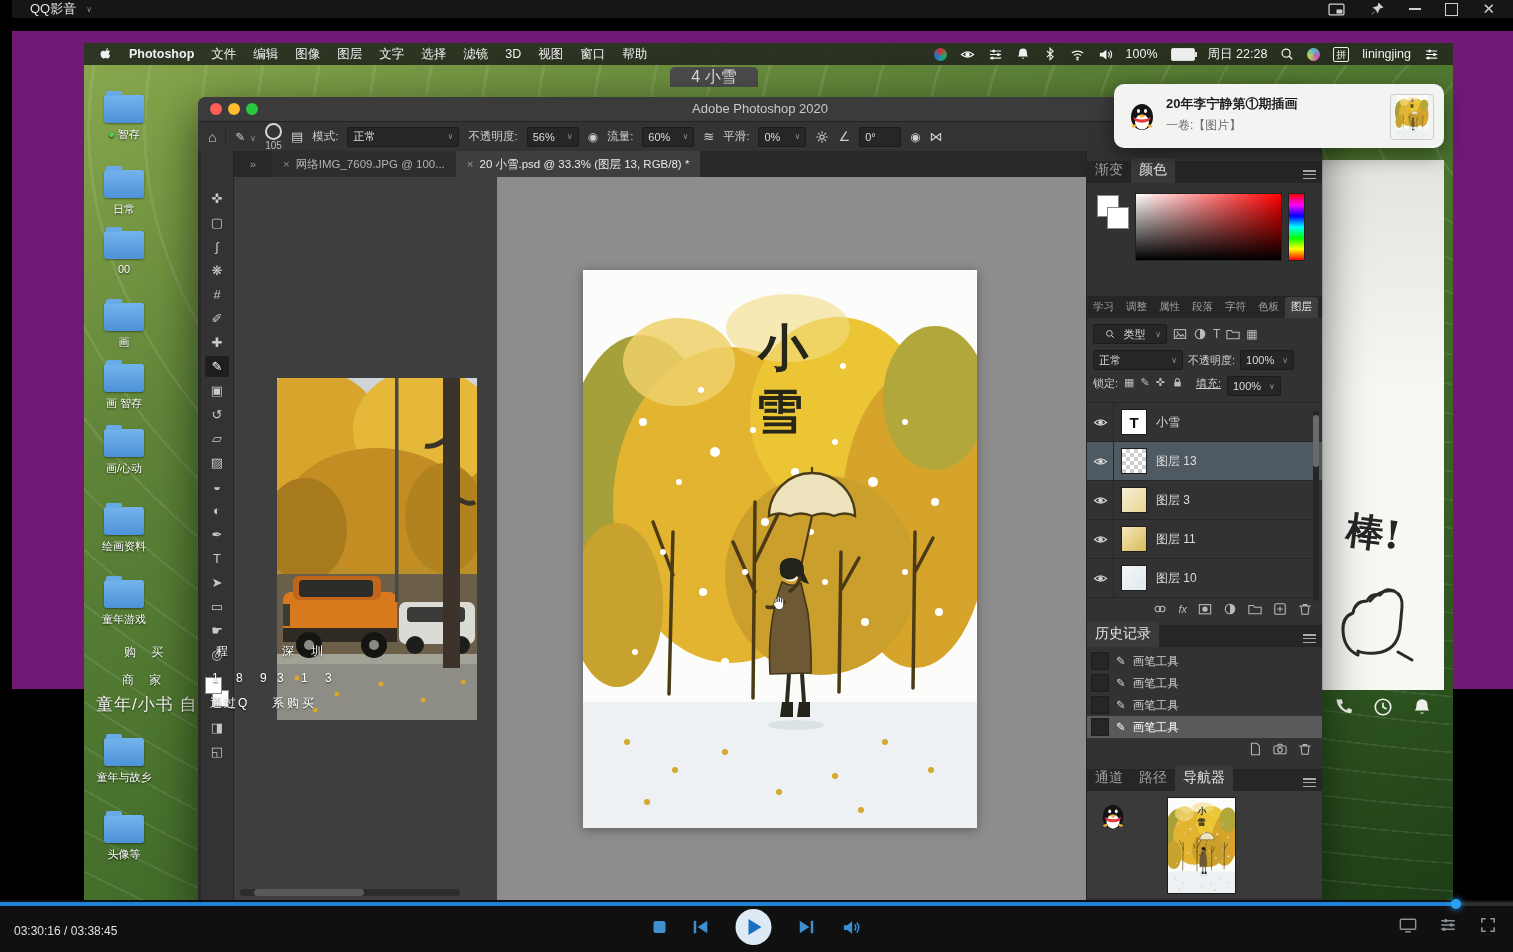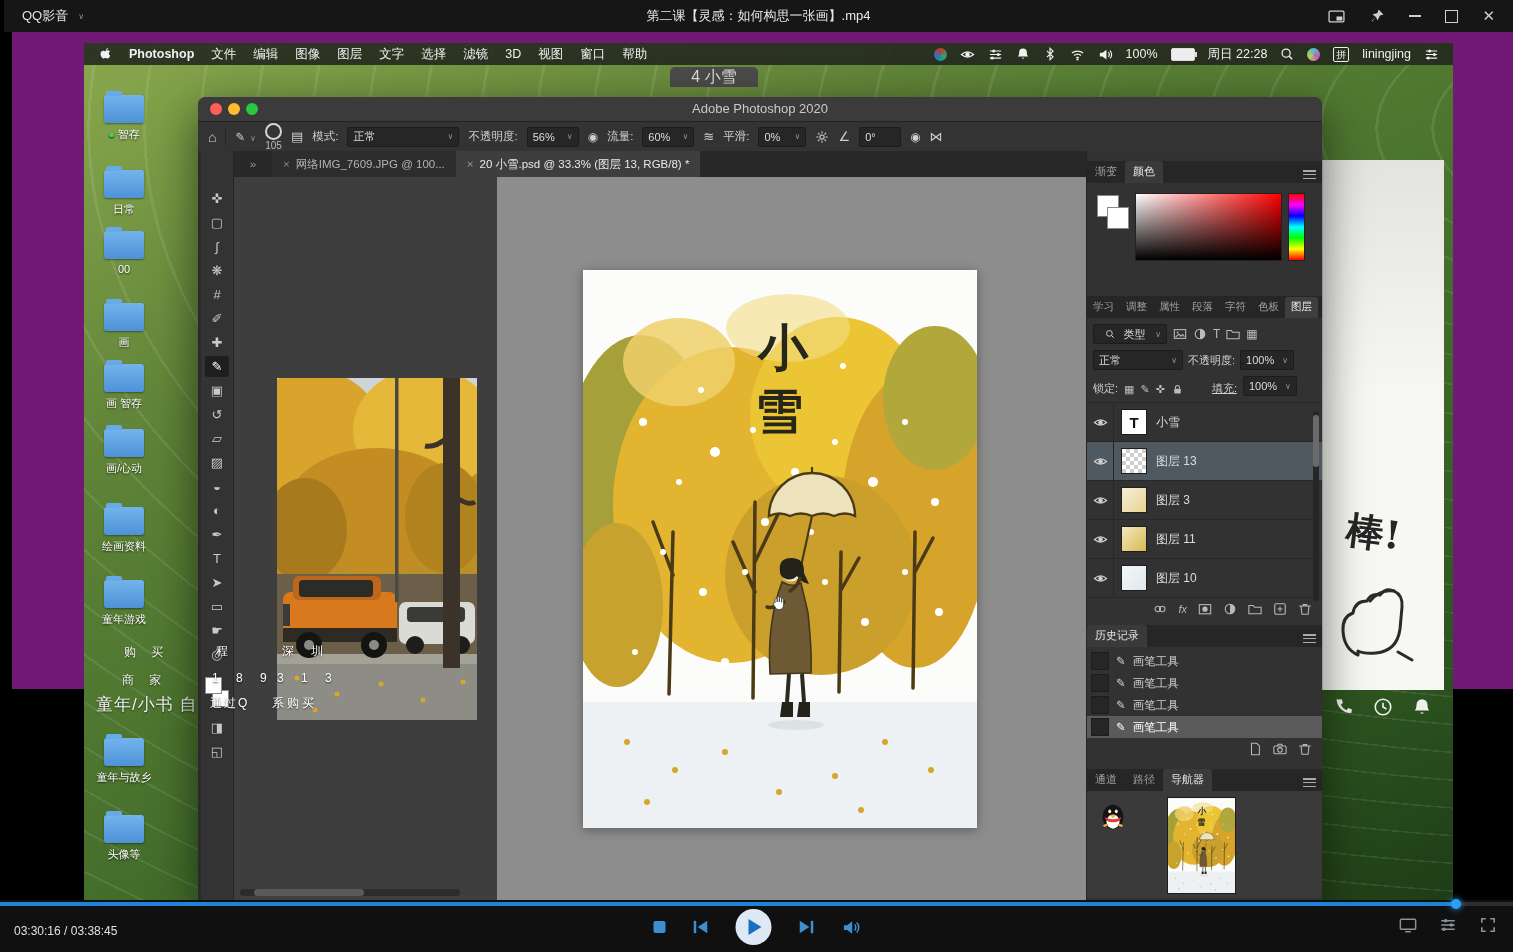--- a/index.html
+++ b/index.html
@@ -10,7 +10,7 @@
   .ic{display:inline-flex;align-items:center;justify-content:center;}
 
   
-  .titlebar{position:absolute;left:4px;top:0;right:0;height:32px;background:#161616;
+  .titlebar{position:absolute;left:12px;top:0;right:0;height:18px;background:#161616;
             display:flex;align-items:center;font-size:13px;color:#e3e3e3;z-index:60;}
   .tb-left{display:flex;align-items:center;gap:5px;padding-left:18px;}
   .tb-title{position:absolute;left:0;right:0;text-align:center;pointer-events:none;color:#e8e8e8;}

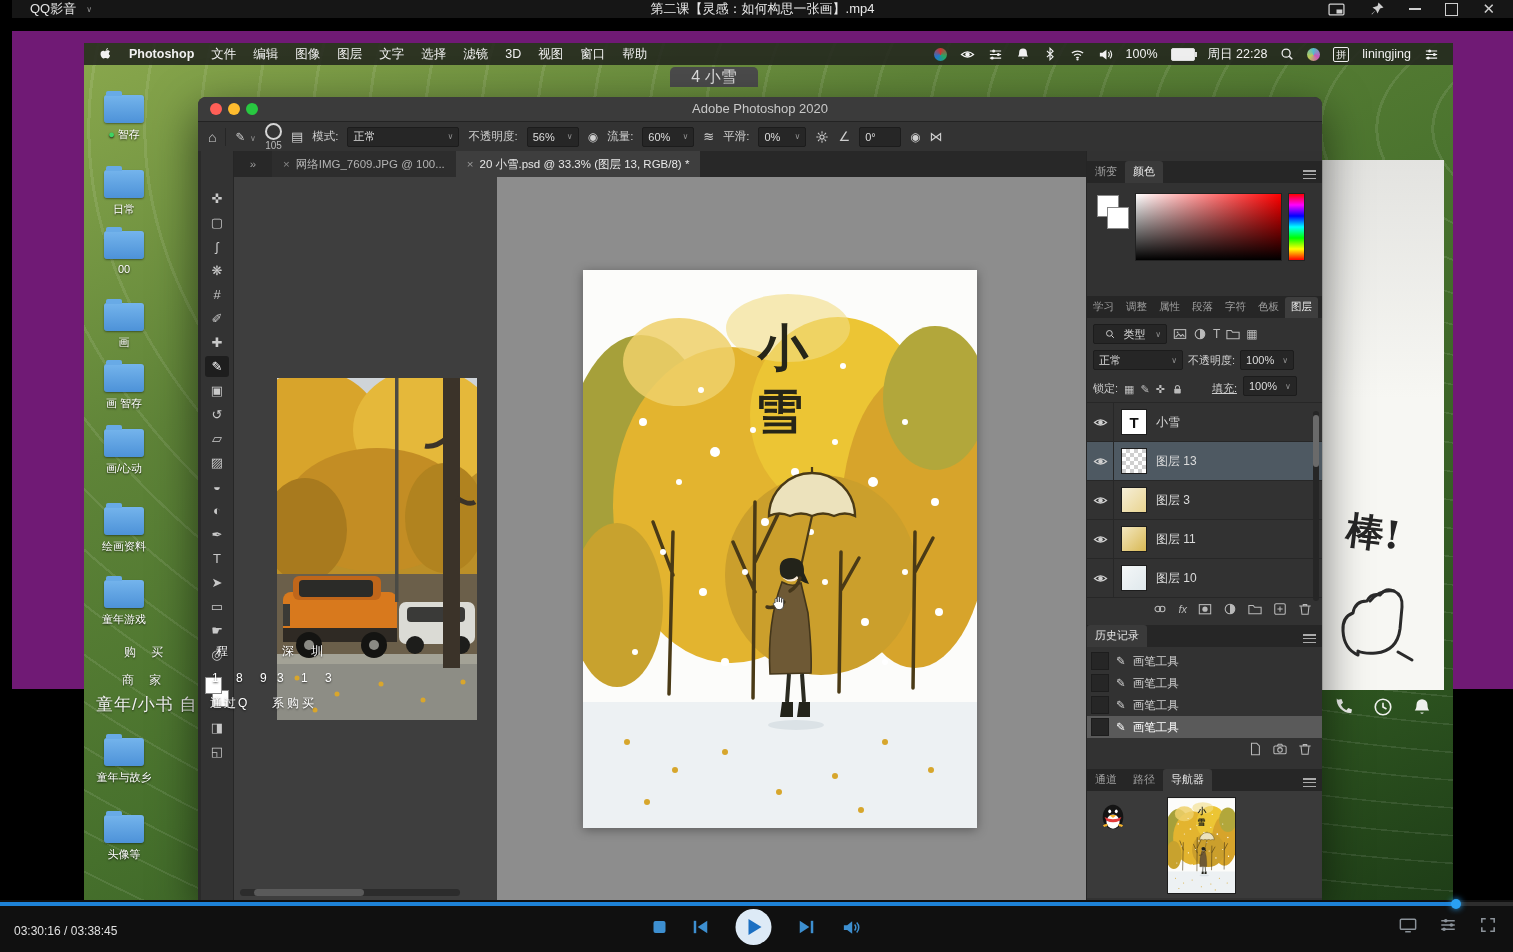--- a/index.html
+++ b/index.html
@@ -375,7 +375,6 @@
       <span>QQ影音</span>
       <span class="caret">∨</span>
     </div>
-    <div class="tb-title">第二课【灵感：如何构思一张画】.mp4</div>
     <div class="tb-icons">
       <span class="ic">
           <svg width="17" height="17">

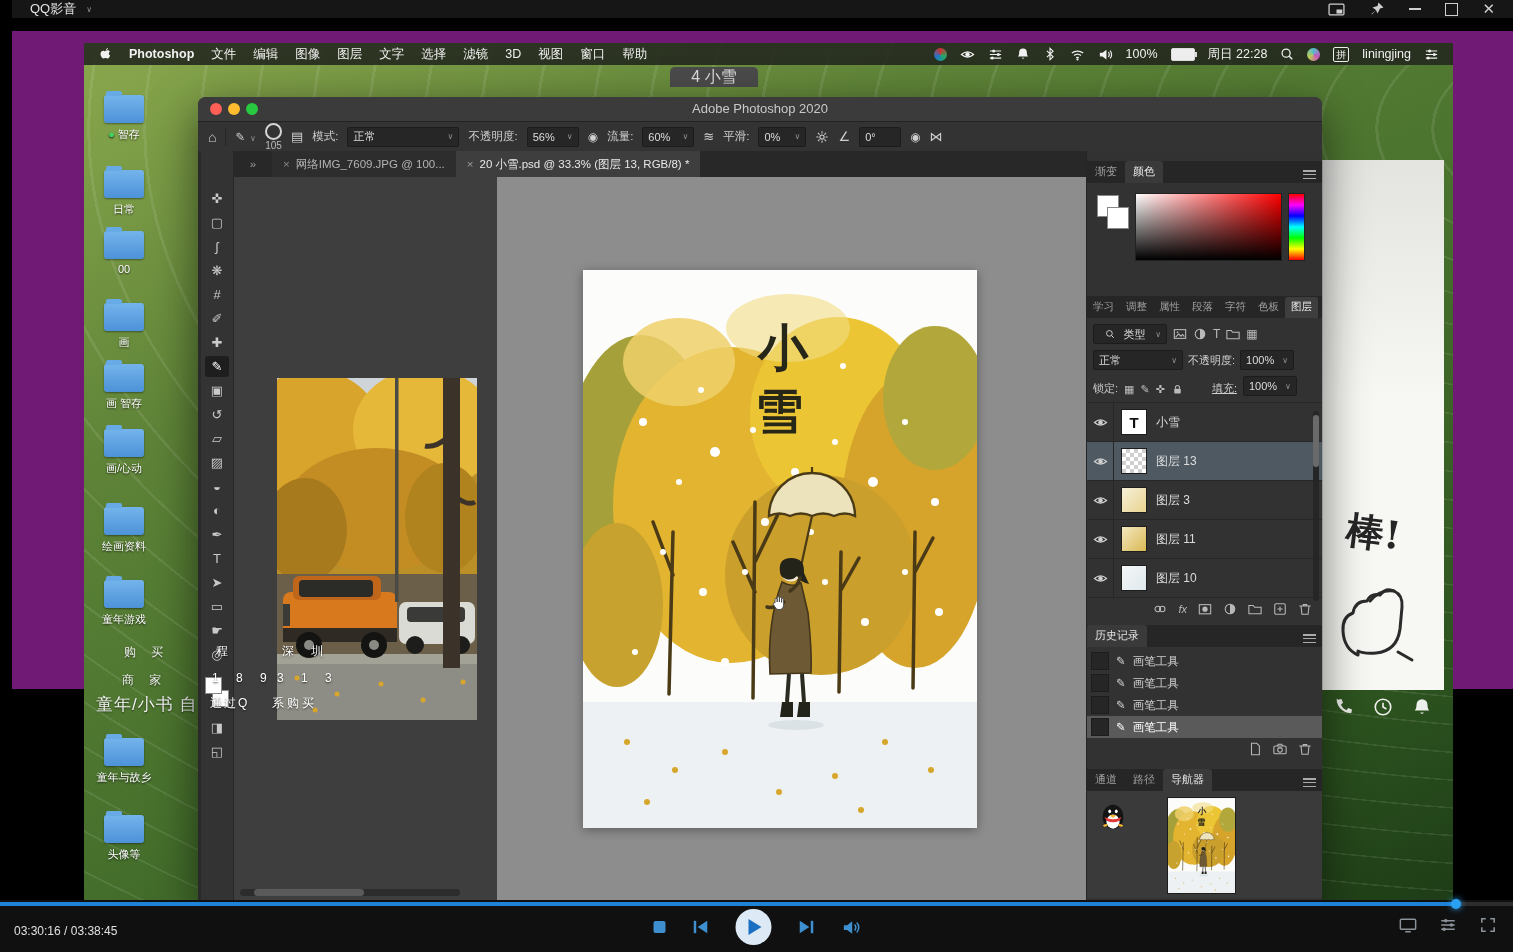--- a/index.html
+++ b/index.html
@@ -875,6 +875,18 @@
       </div>
     </div>
 
+    <div class="notif">
+      <svg class="a" style="left:12px;top:16px;" width="32" height="32">
+          <use href="#i-qq"></use>
+        </svg>
+      <div class="notif-title">20年李宁静第①期插画</div>
+      <div class="notif-msg">一卷:【图片】</div>
+      <div class="notif-thumb">
+        <svg width="42" height="44" viewBox="0 0 394 412" preserveAspectRatio="xMidYMid slice">
+            <use href="#poster"></use>
+          </svg>
+      </div>
+    </div>
 
     <div class="sketchwin">
       <div class="bang">棒!</div>

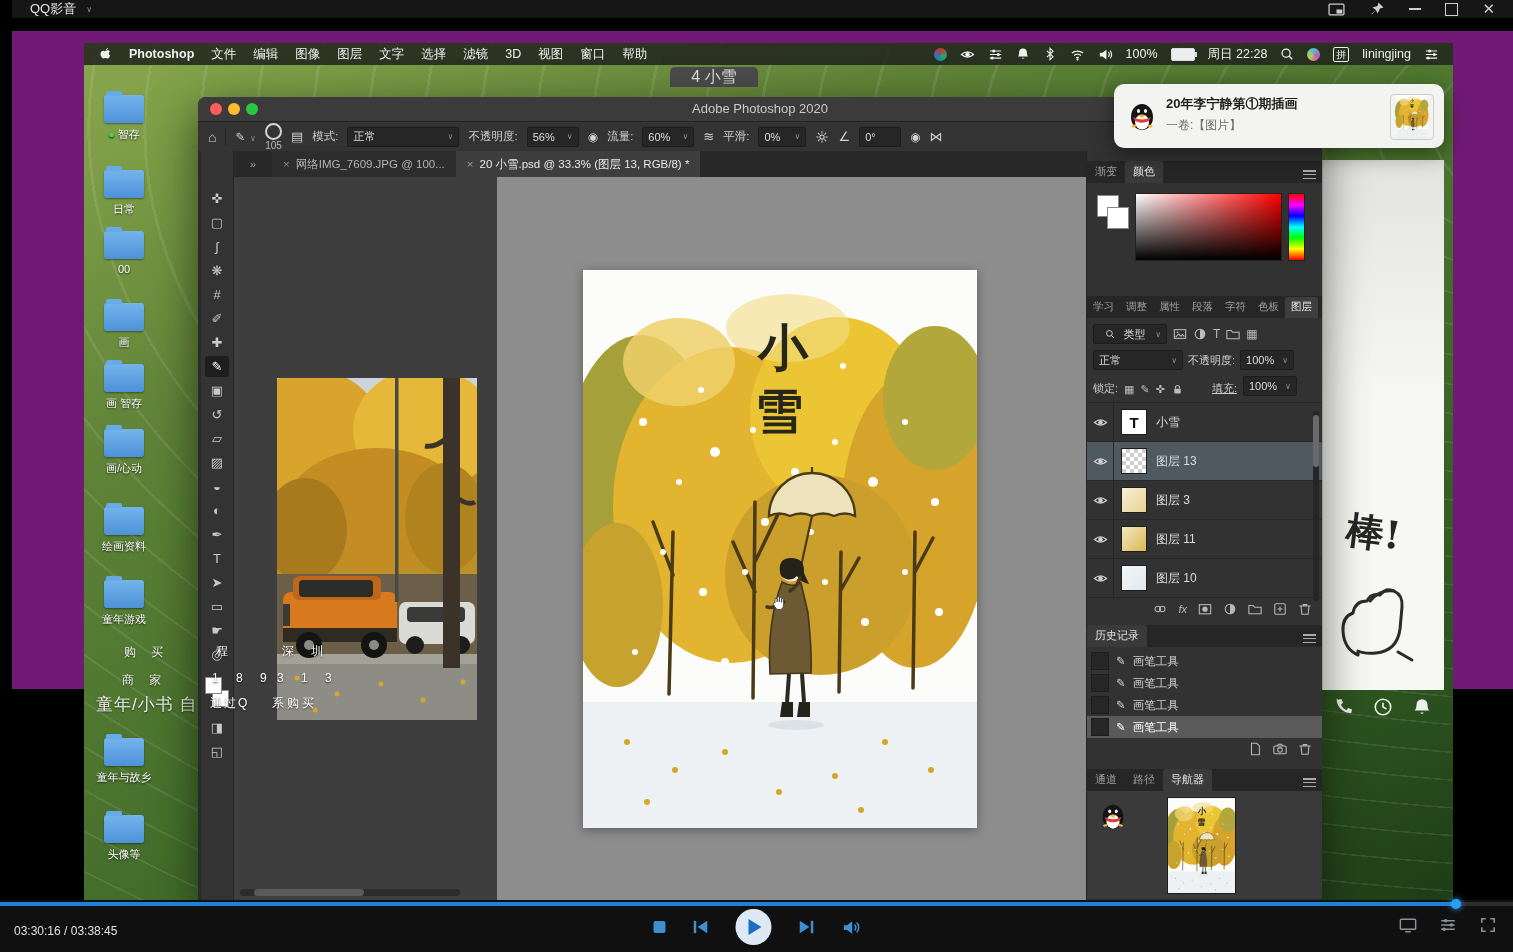--- a/index.html
+++ b/index.html
@@ -93,7 +93,7 @@
   
   .dock{position:absolute;right:0;top:0;width:235px;bottom:0;background:#323232;border-left:1px solid #252525;}
   .ptabstrip{display:flex;align-items:flex-end;background:#262626;height:22px;}
-  .ptab{padding:3px 8px 4px;font-size:11px;color:#9e9e9e;}
+  .ptab{padding:3px 8px 4px;font-size:14px;color:#9e9e9e;}
   .ptab.on{background:#3a3a3a;color:#e4e4e4;border-radius:3px 3px 0 0;}
   .minitab{padding:3px 6px 4px;font-size:10.5px;color:#9e9e9e;white-space:nowrap;}
   .minitab.on{background:#3e3e3e;color:#e8e8e8;border-radius:3px 3px 0 0;}

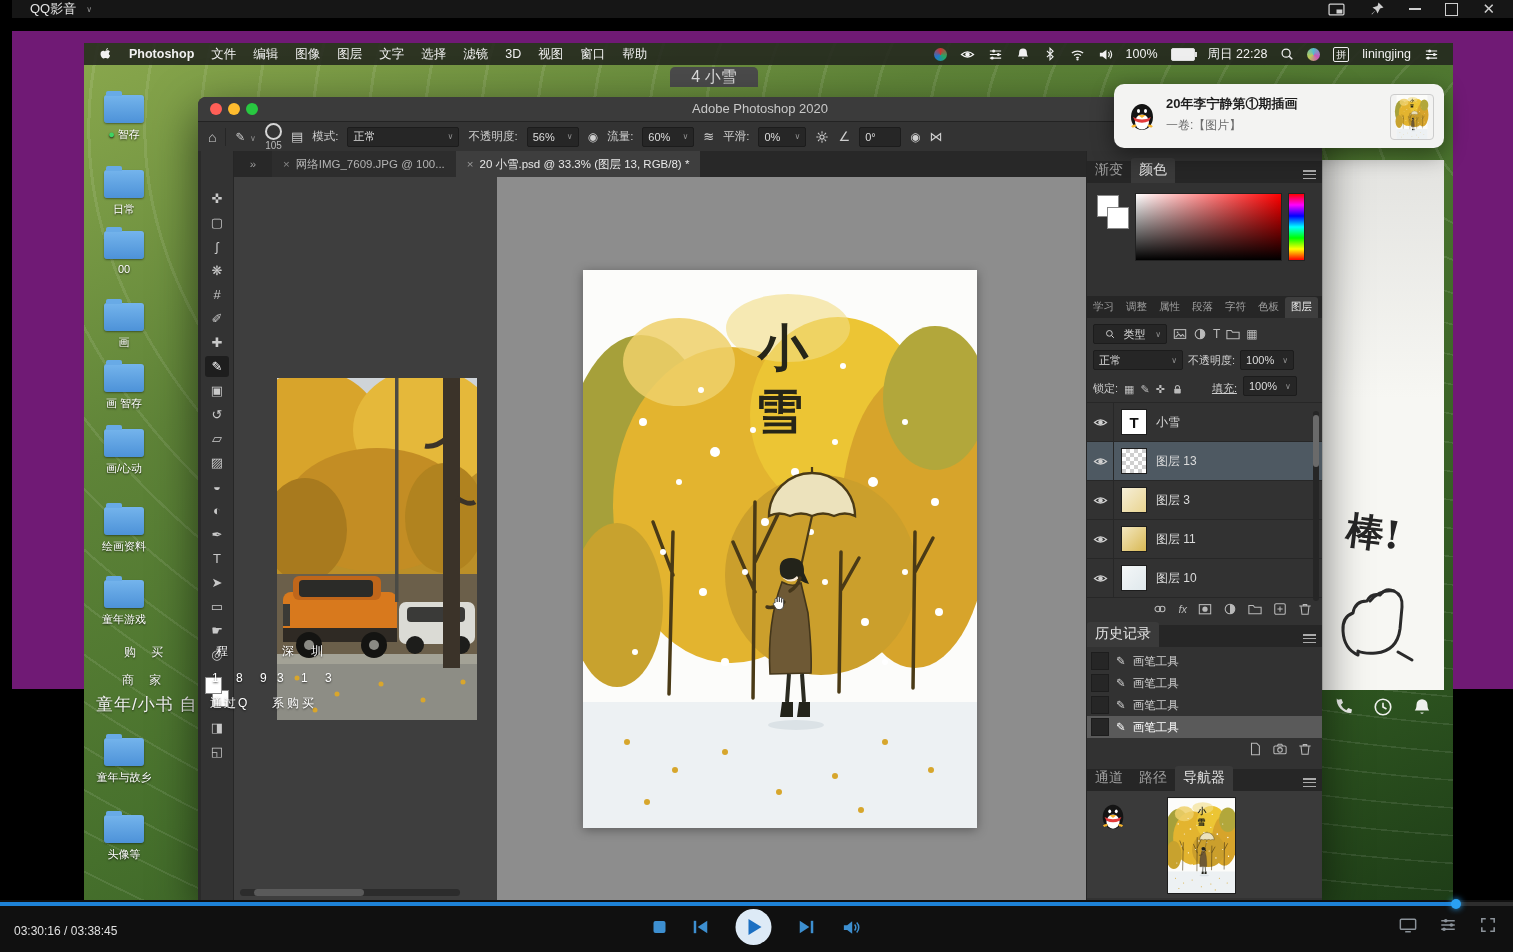--- a/index.html
+++ b/index.html
@@ -710,7 +710,7 @@
                   <span class="caret">∨</span>
                 </span>
             </div>
-            <div style="display:flex;align-items:flex-end;gap:6px;padding:4px 6px 6px;border-bottom:1px solid #272727;">
+            <div style="display:flex;align-items:flex-start;gap:6px;padding:4px 6px 6px;border-bottom:1px solid #272727;">
               <span class="dimlbl">锁定:</span>
               <span style="color:#bbb;font-size:11px;">▦</span>
               <span style="color:#bbb;font-size:11px;">✎</span>

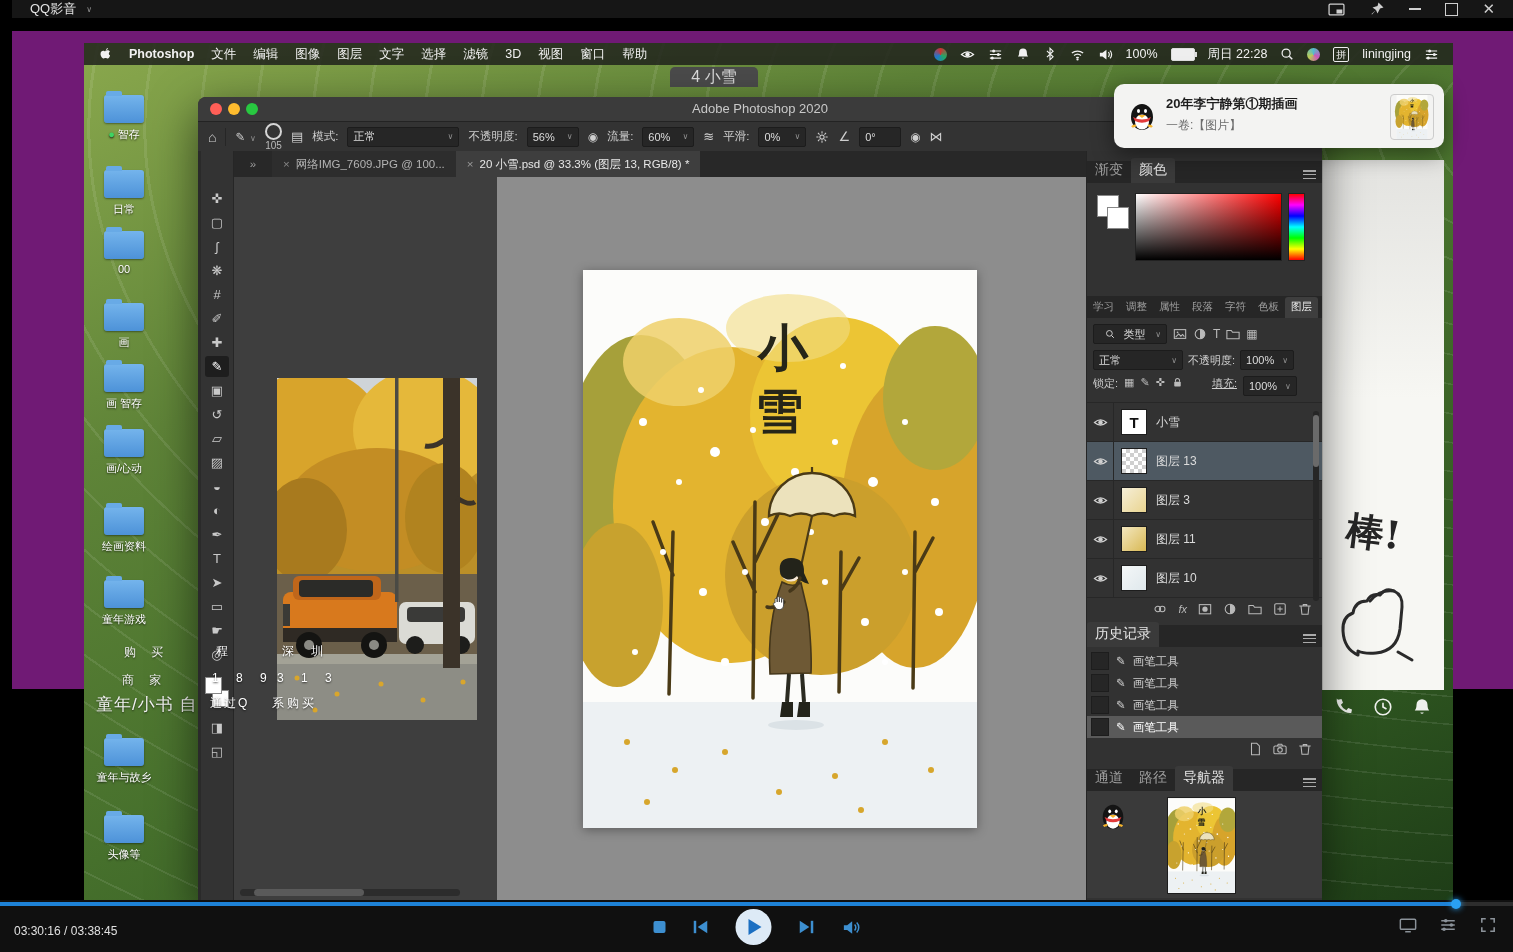--- a/index.html
+++ b/index.html
@@ -720,7 +720,7 @@
                     <use href="#i-lock"></use>
                   </svg>
                 </span>
-              <span class="dimlbl" style="margin-left:22px;text-decoration:underline;">填充:</span>
+              <span class="dimlbl" style="margin-left:6px;text-decoration:underline;">填充:</span>
               <span class="psel" style="min-width:42px;">
                   <span>100%</span>
                   <span class="caret">∨</span>

